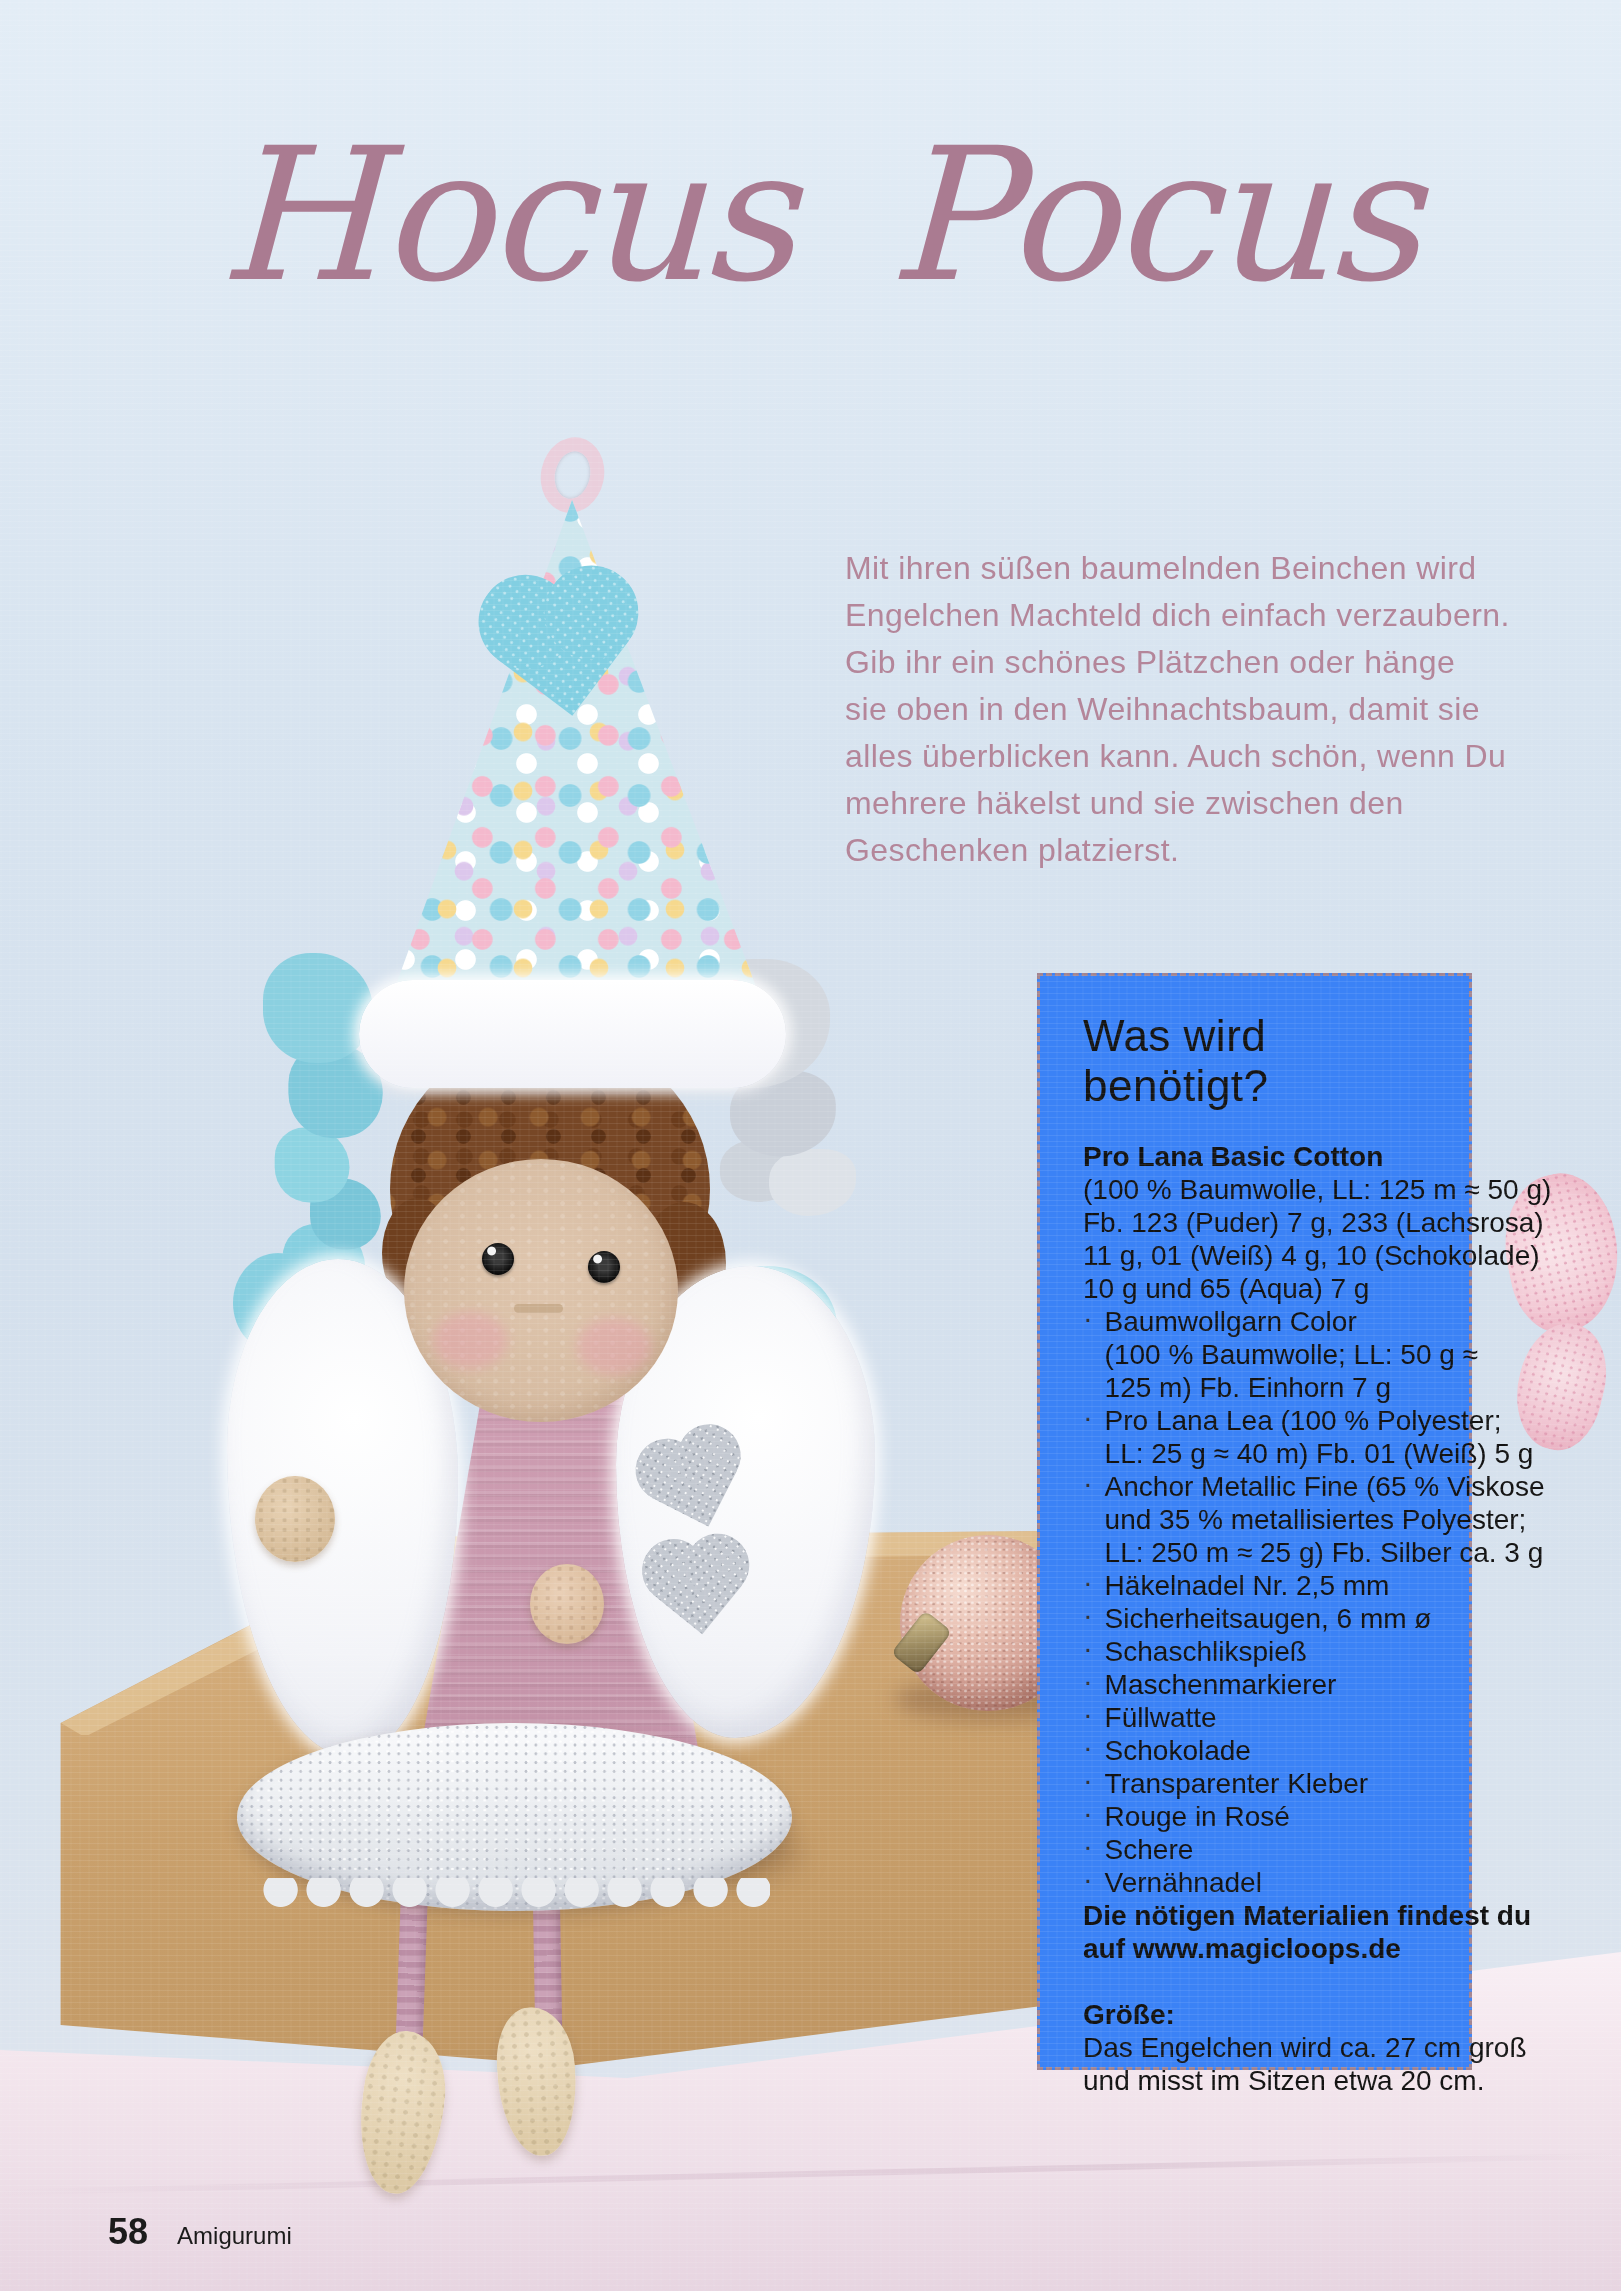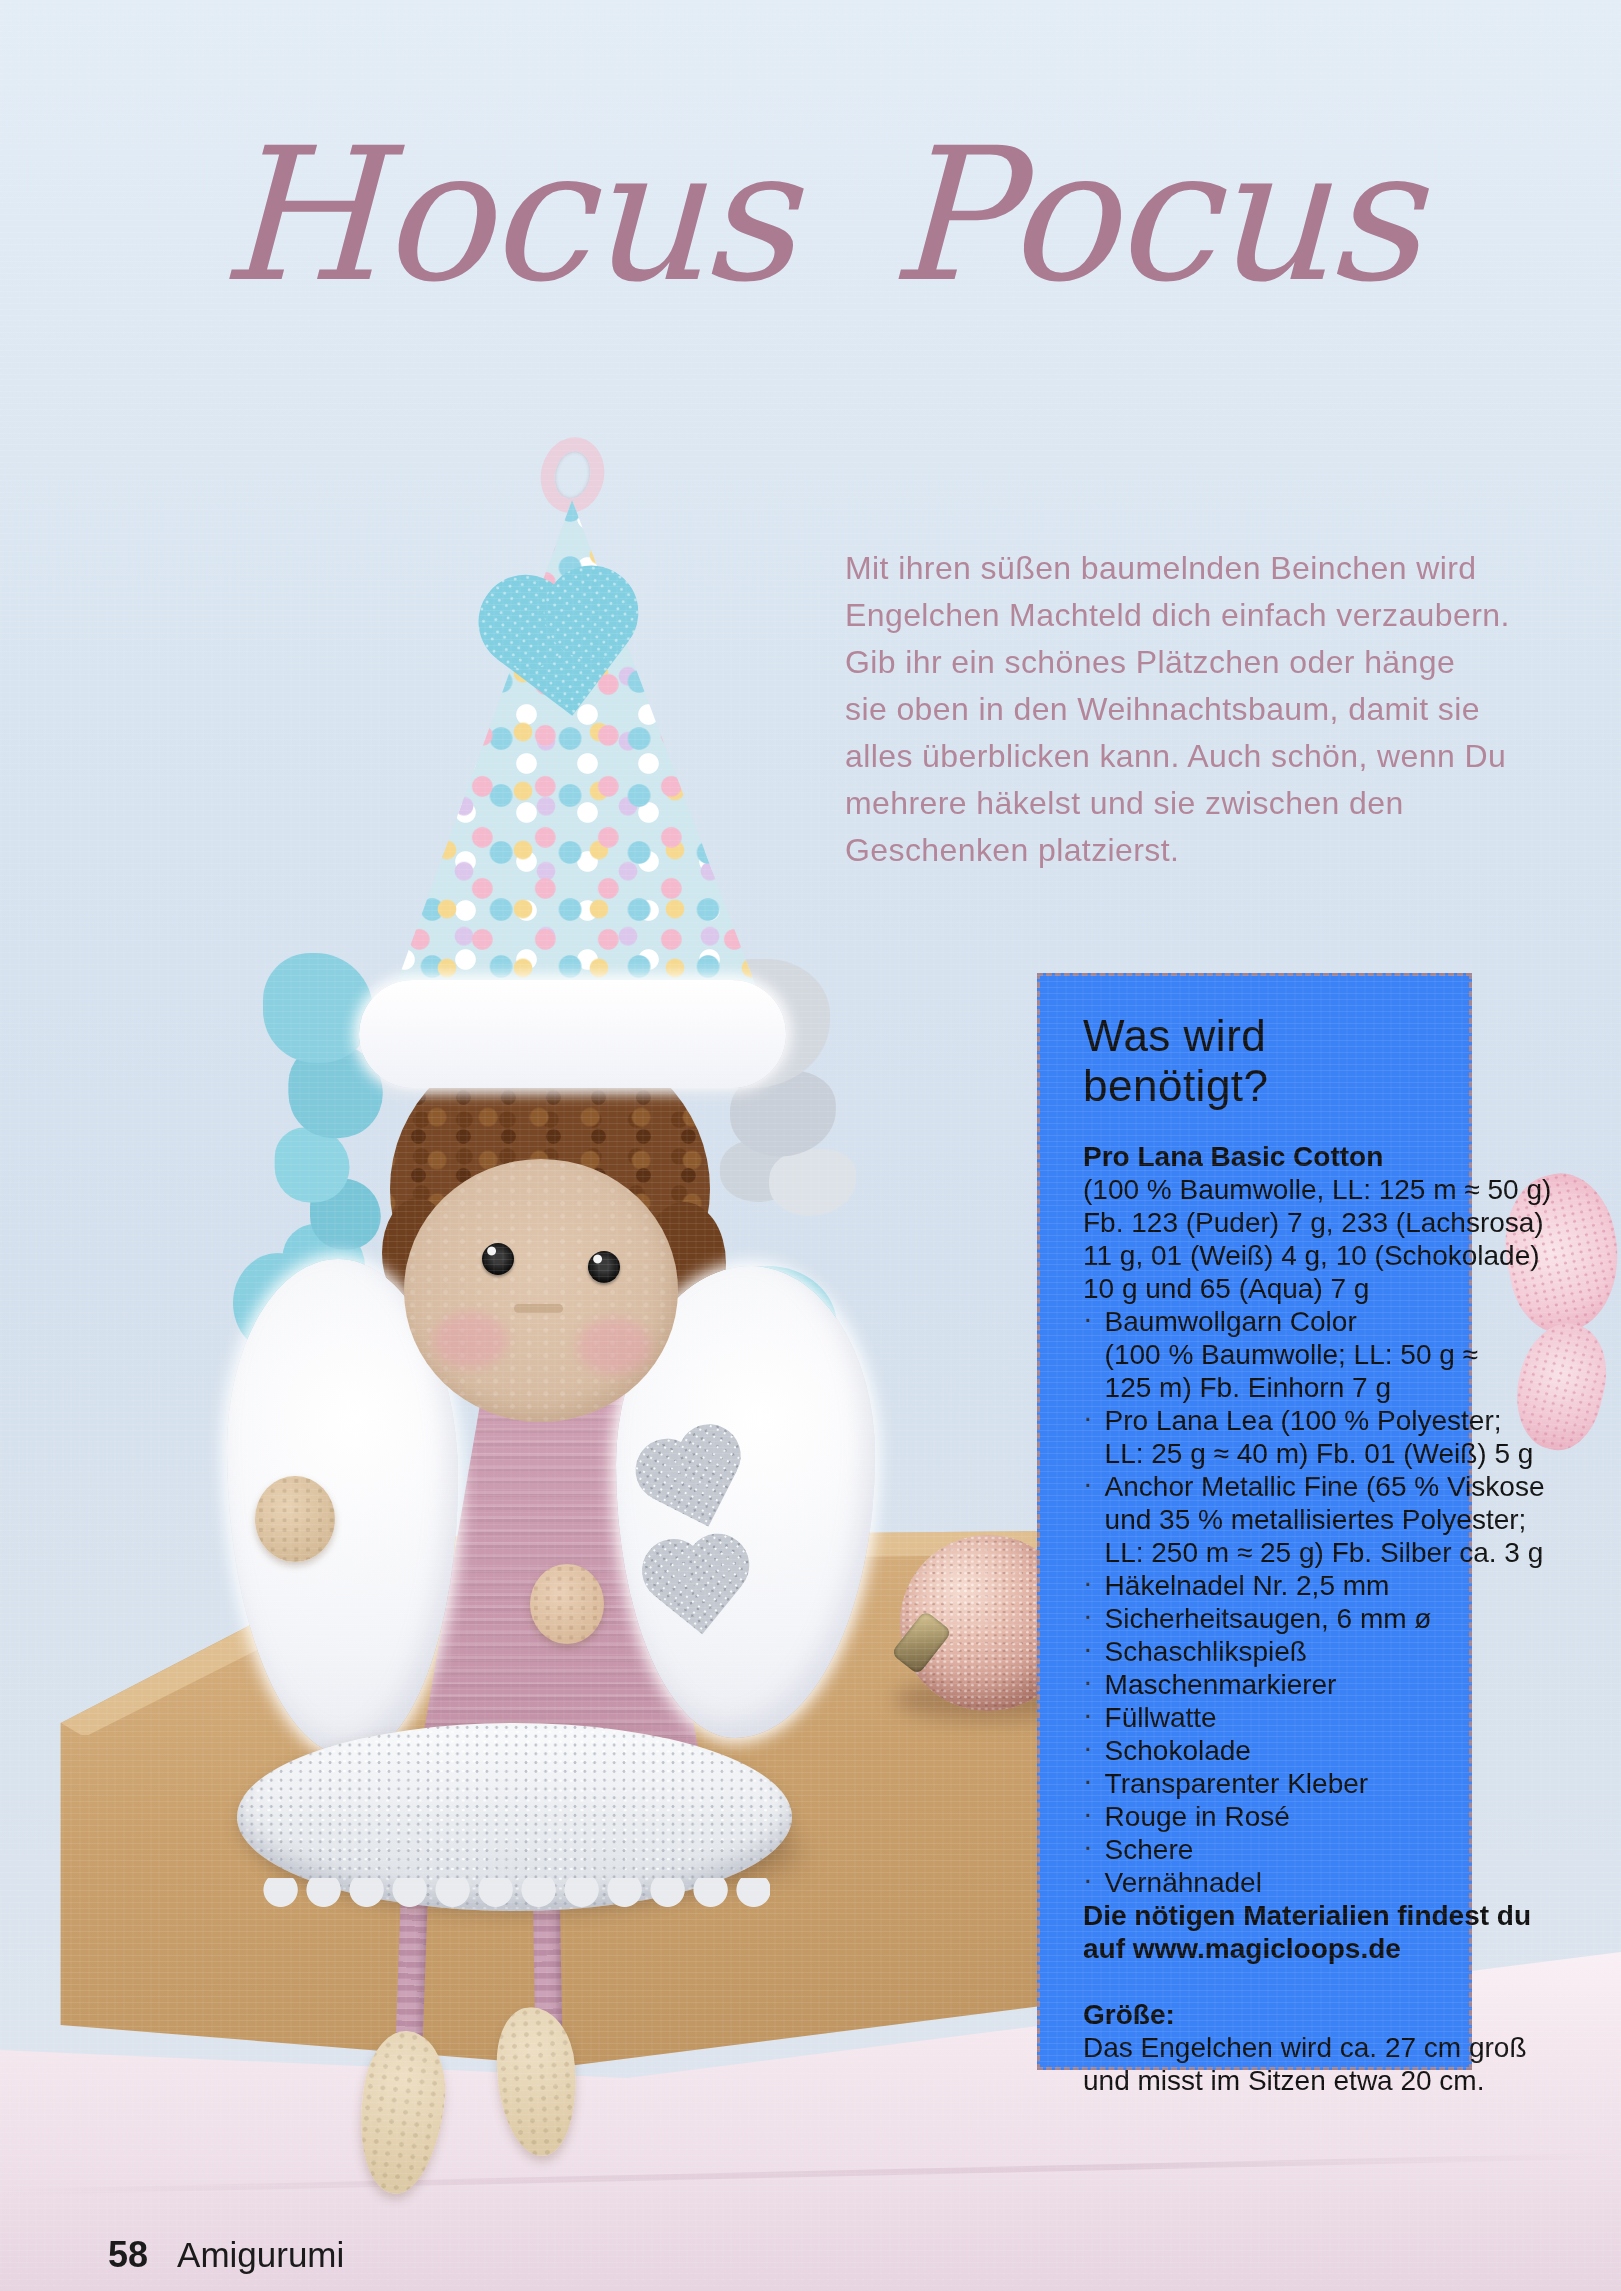--- a/index.html
+++ b/index.html
@@ -261,7 +261,7 @@
   .intro-line{
     font-size:32px;line-height:47px;color:#b4869a;letter-spacing:0.4px;white-space:nowrap;
   }
-  .footer{left:108px;top:2211px;z-index:30;display:flex;align-items:baseline;gap:29px;color:#1b1b1b;margin-top:23px;}
+  .footer{left:108px;top:2211px;z-index:30;display:flex;align-items:baseline;gap:29px;color:#1b1b1b;}
   .footer .num{font-size:36px;font-weight:700;}
   .footer .sec{font-size:35px;font-weight:400;}
 </style>

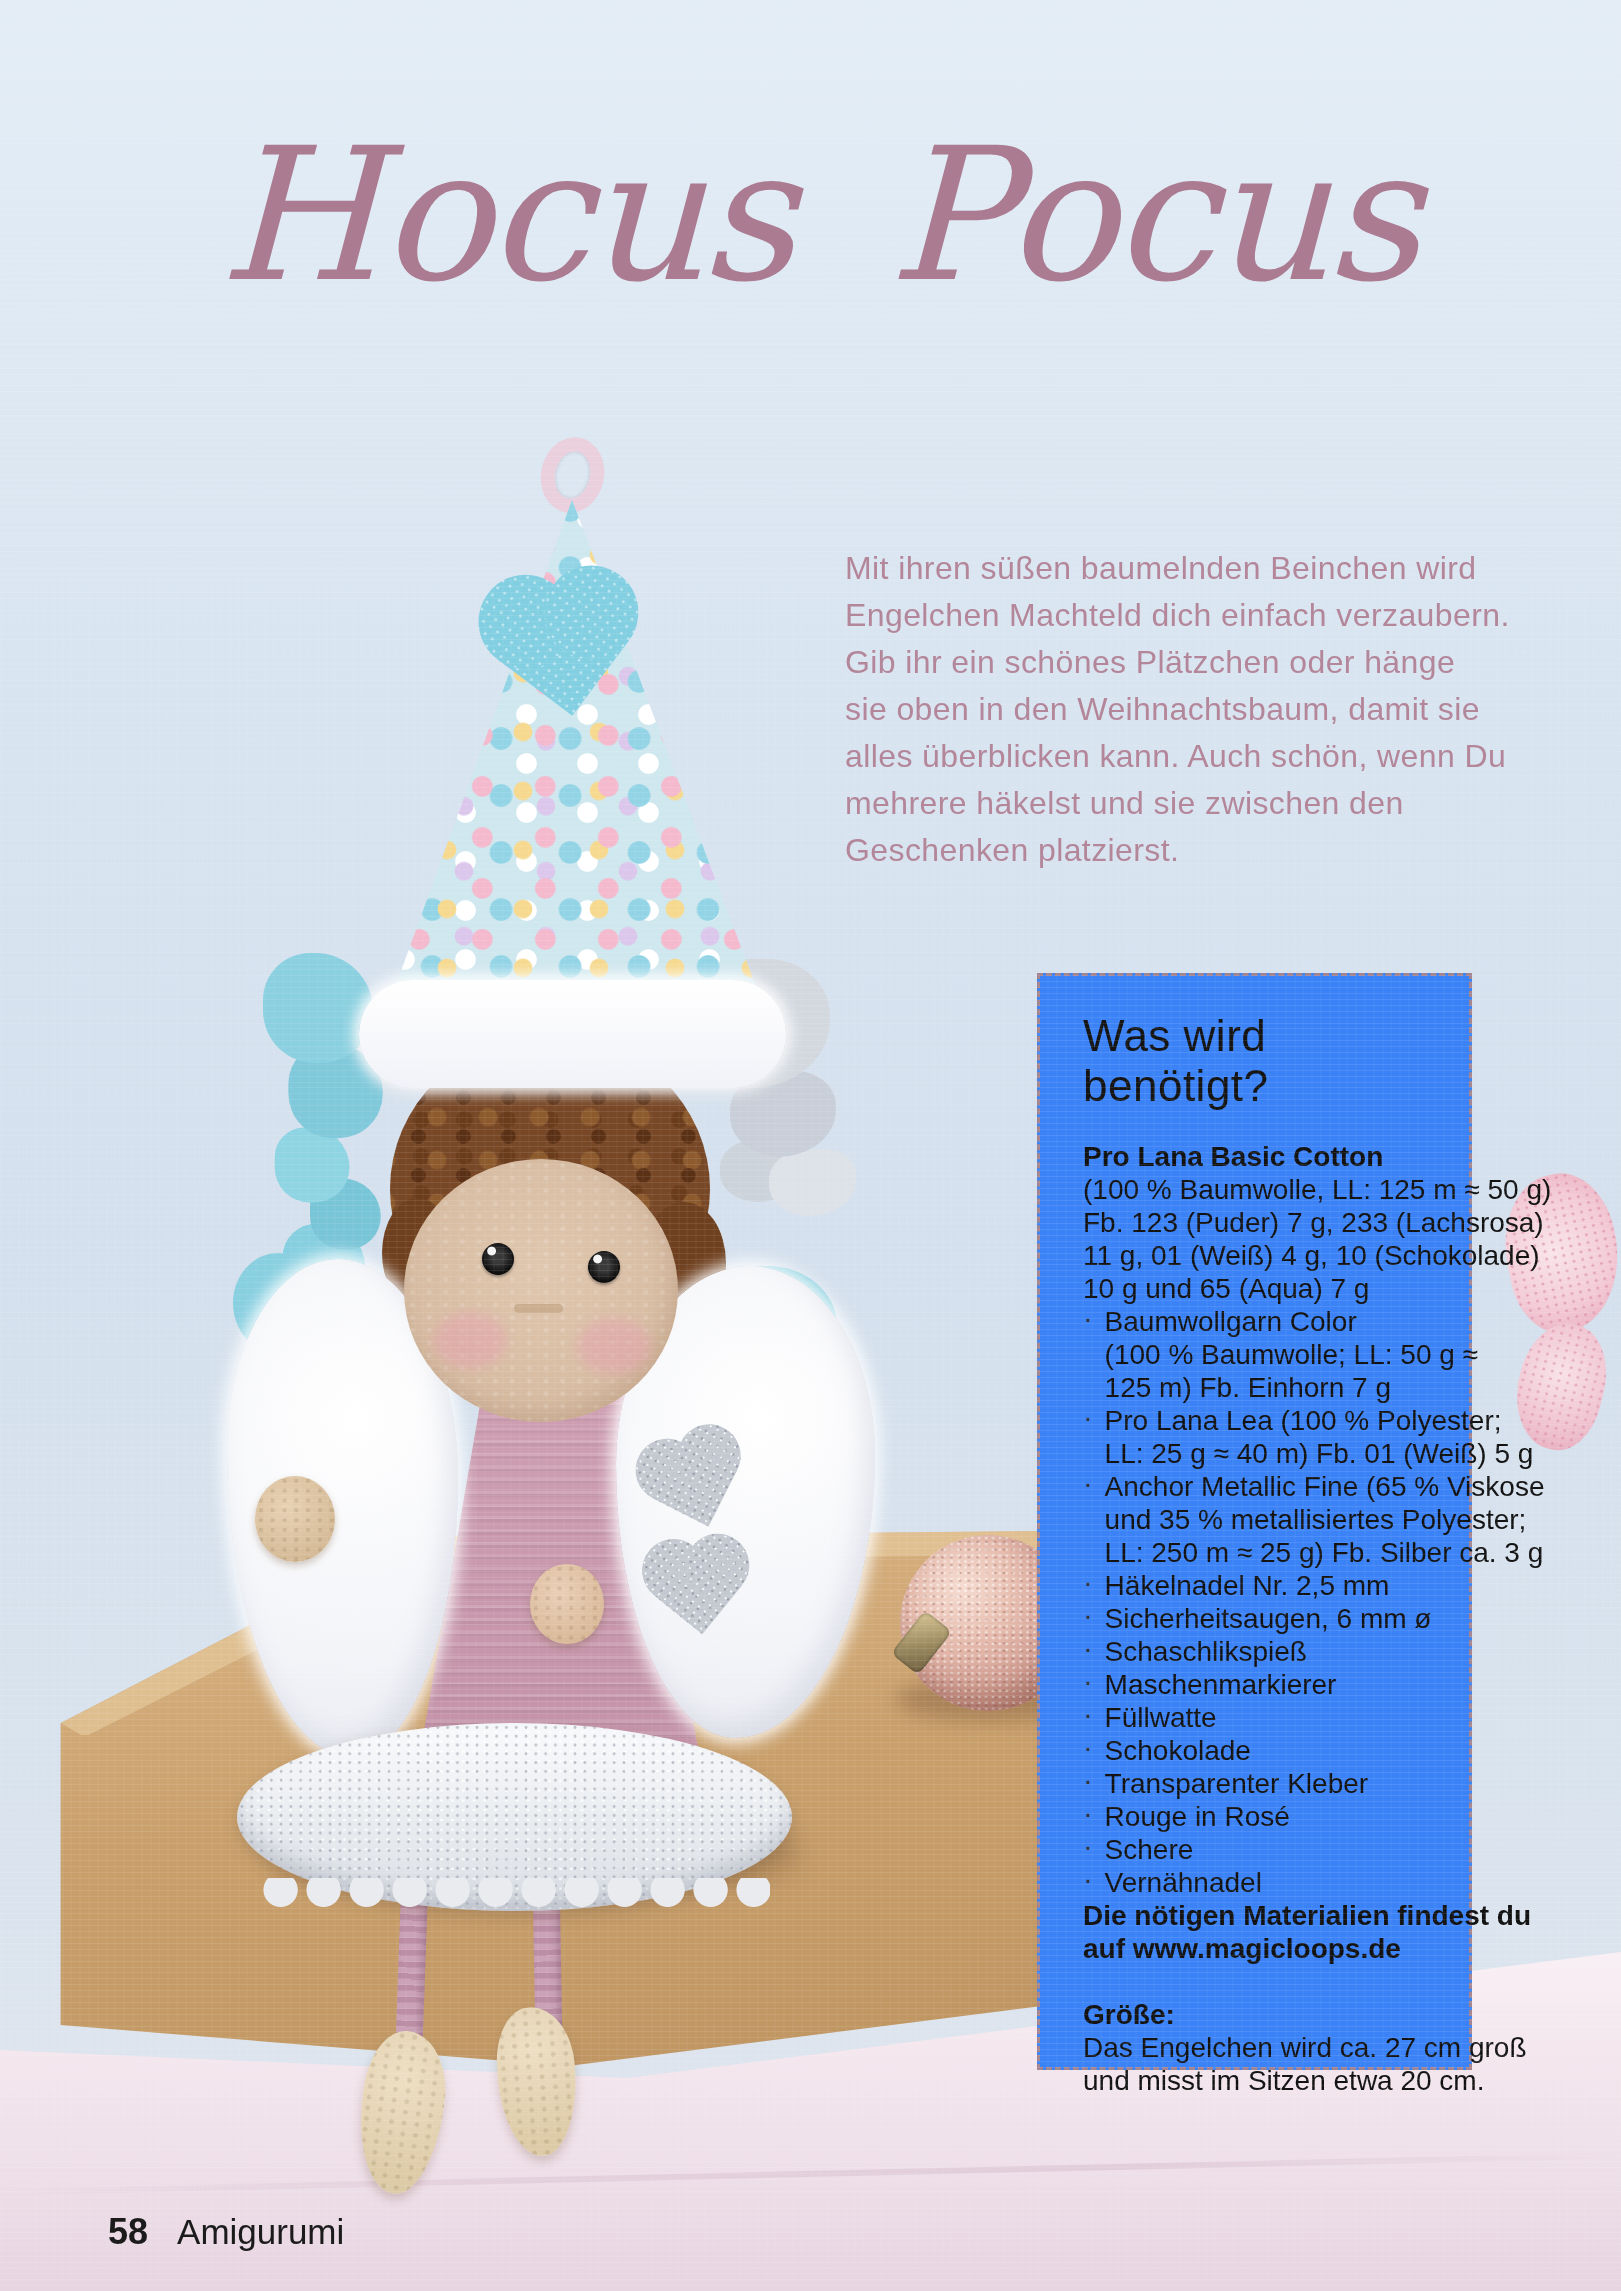--- a/index.html
+++ b/index.html
@@ -263,7 +263,7 @@
   }
   .footer{left:108px;top:2211px;z-index:30;display:flex;align-items:baseline;gap:29px;color:#1b1b1b;}
   .footer .num{font-size:36px;font-weight:700;}
-  .footer .sec{font-size:35px;font-weight:400;}
+  .footer .sec{font-size:24px;font-weight:400;}
 </style>
 </head>
 <body>

